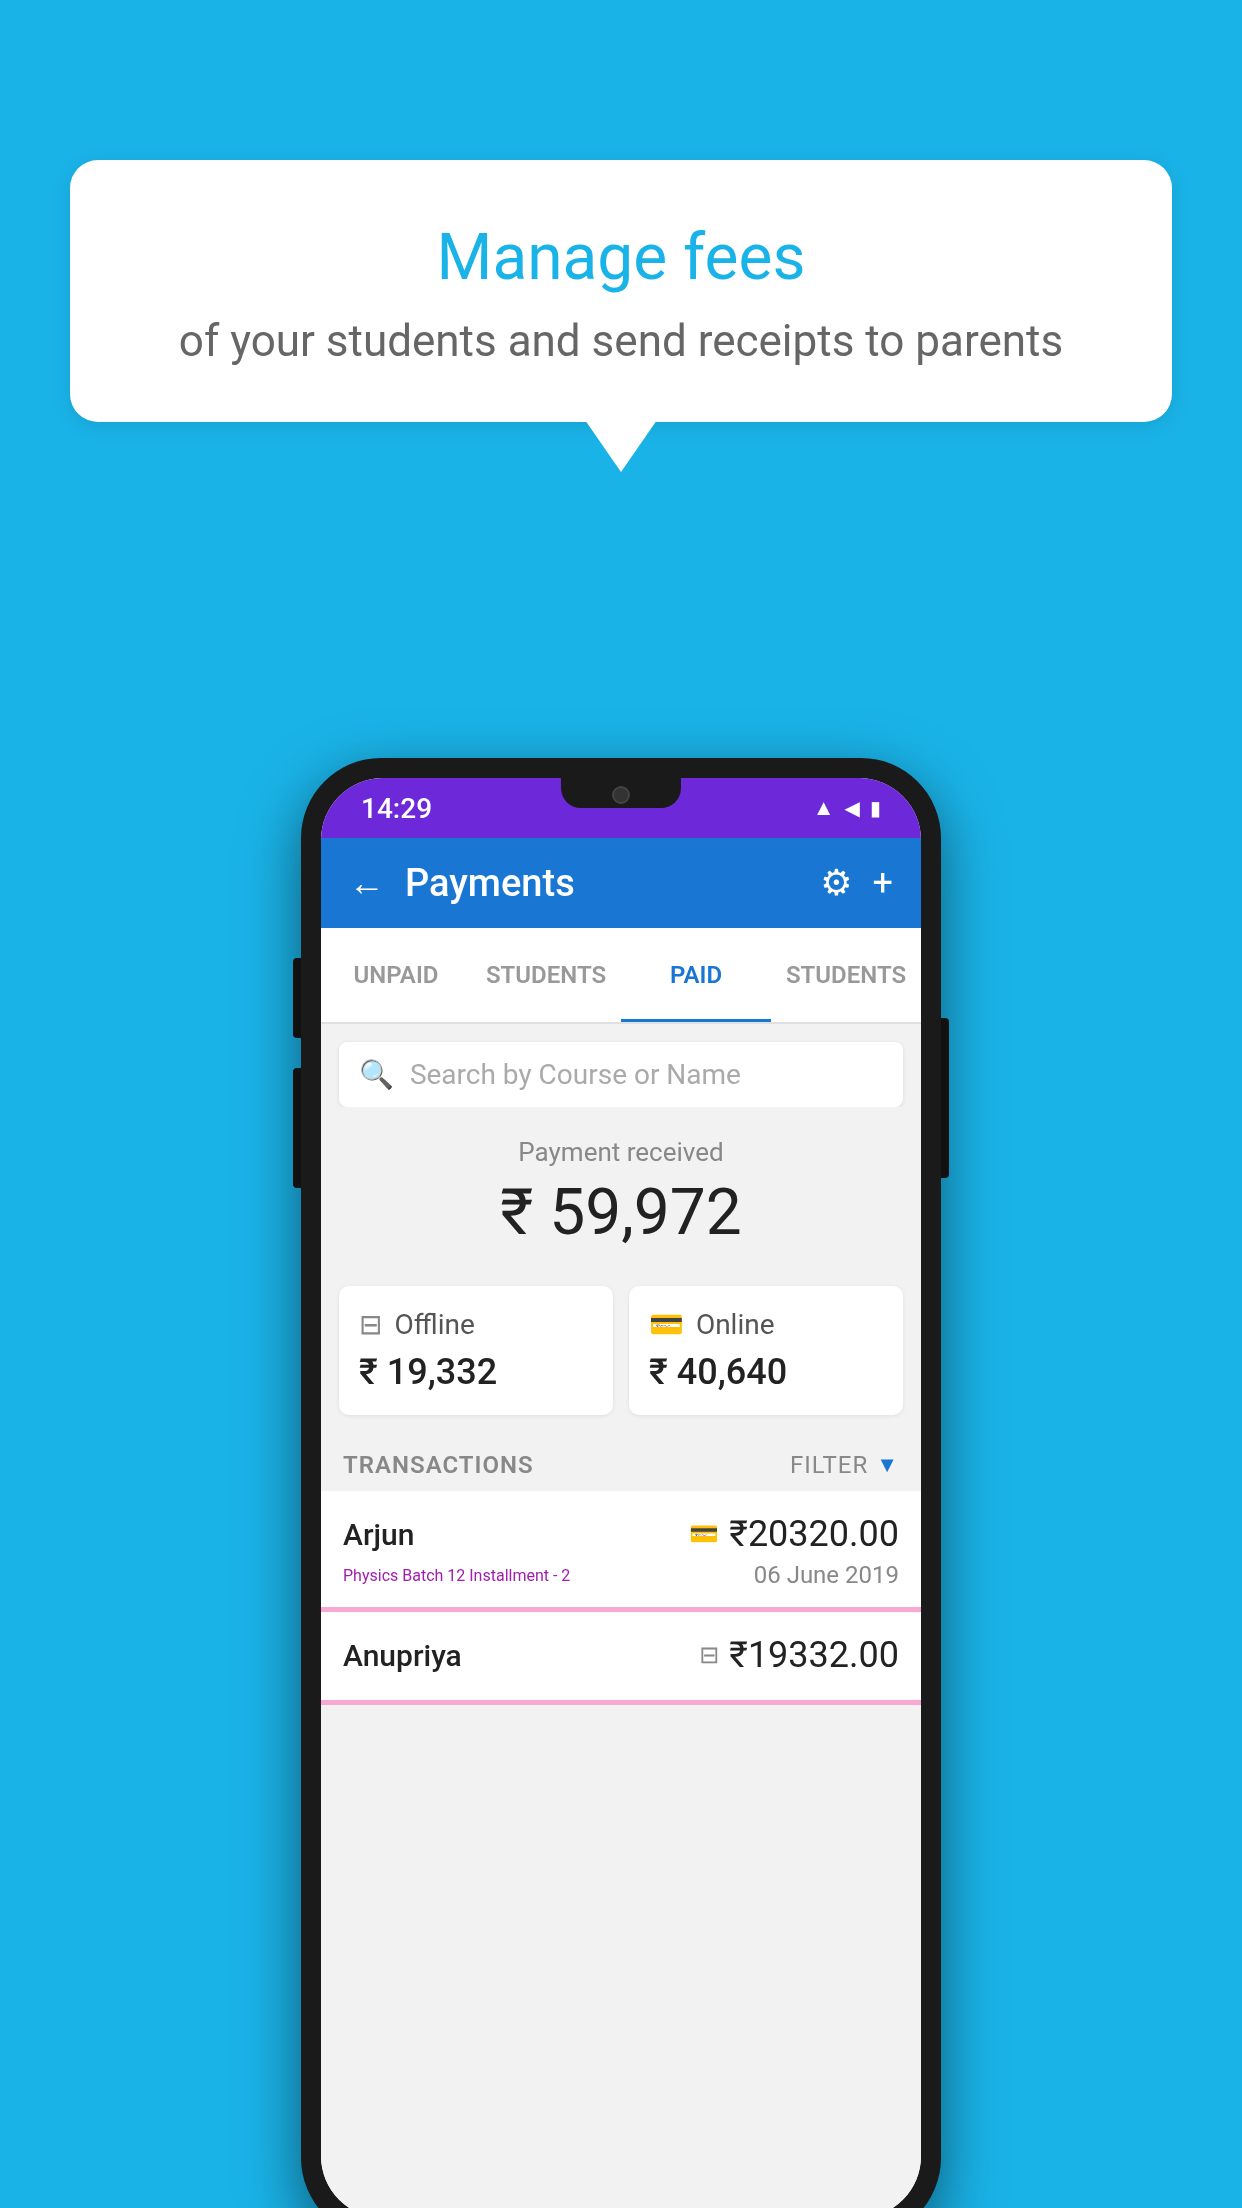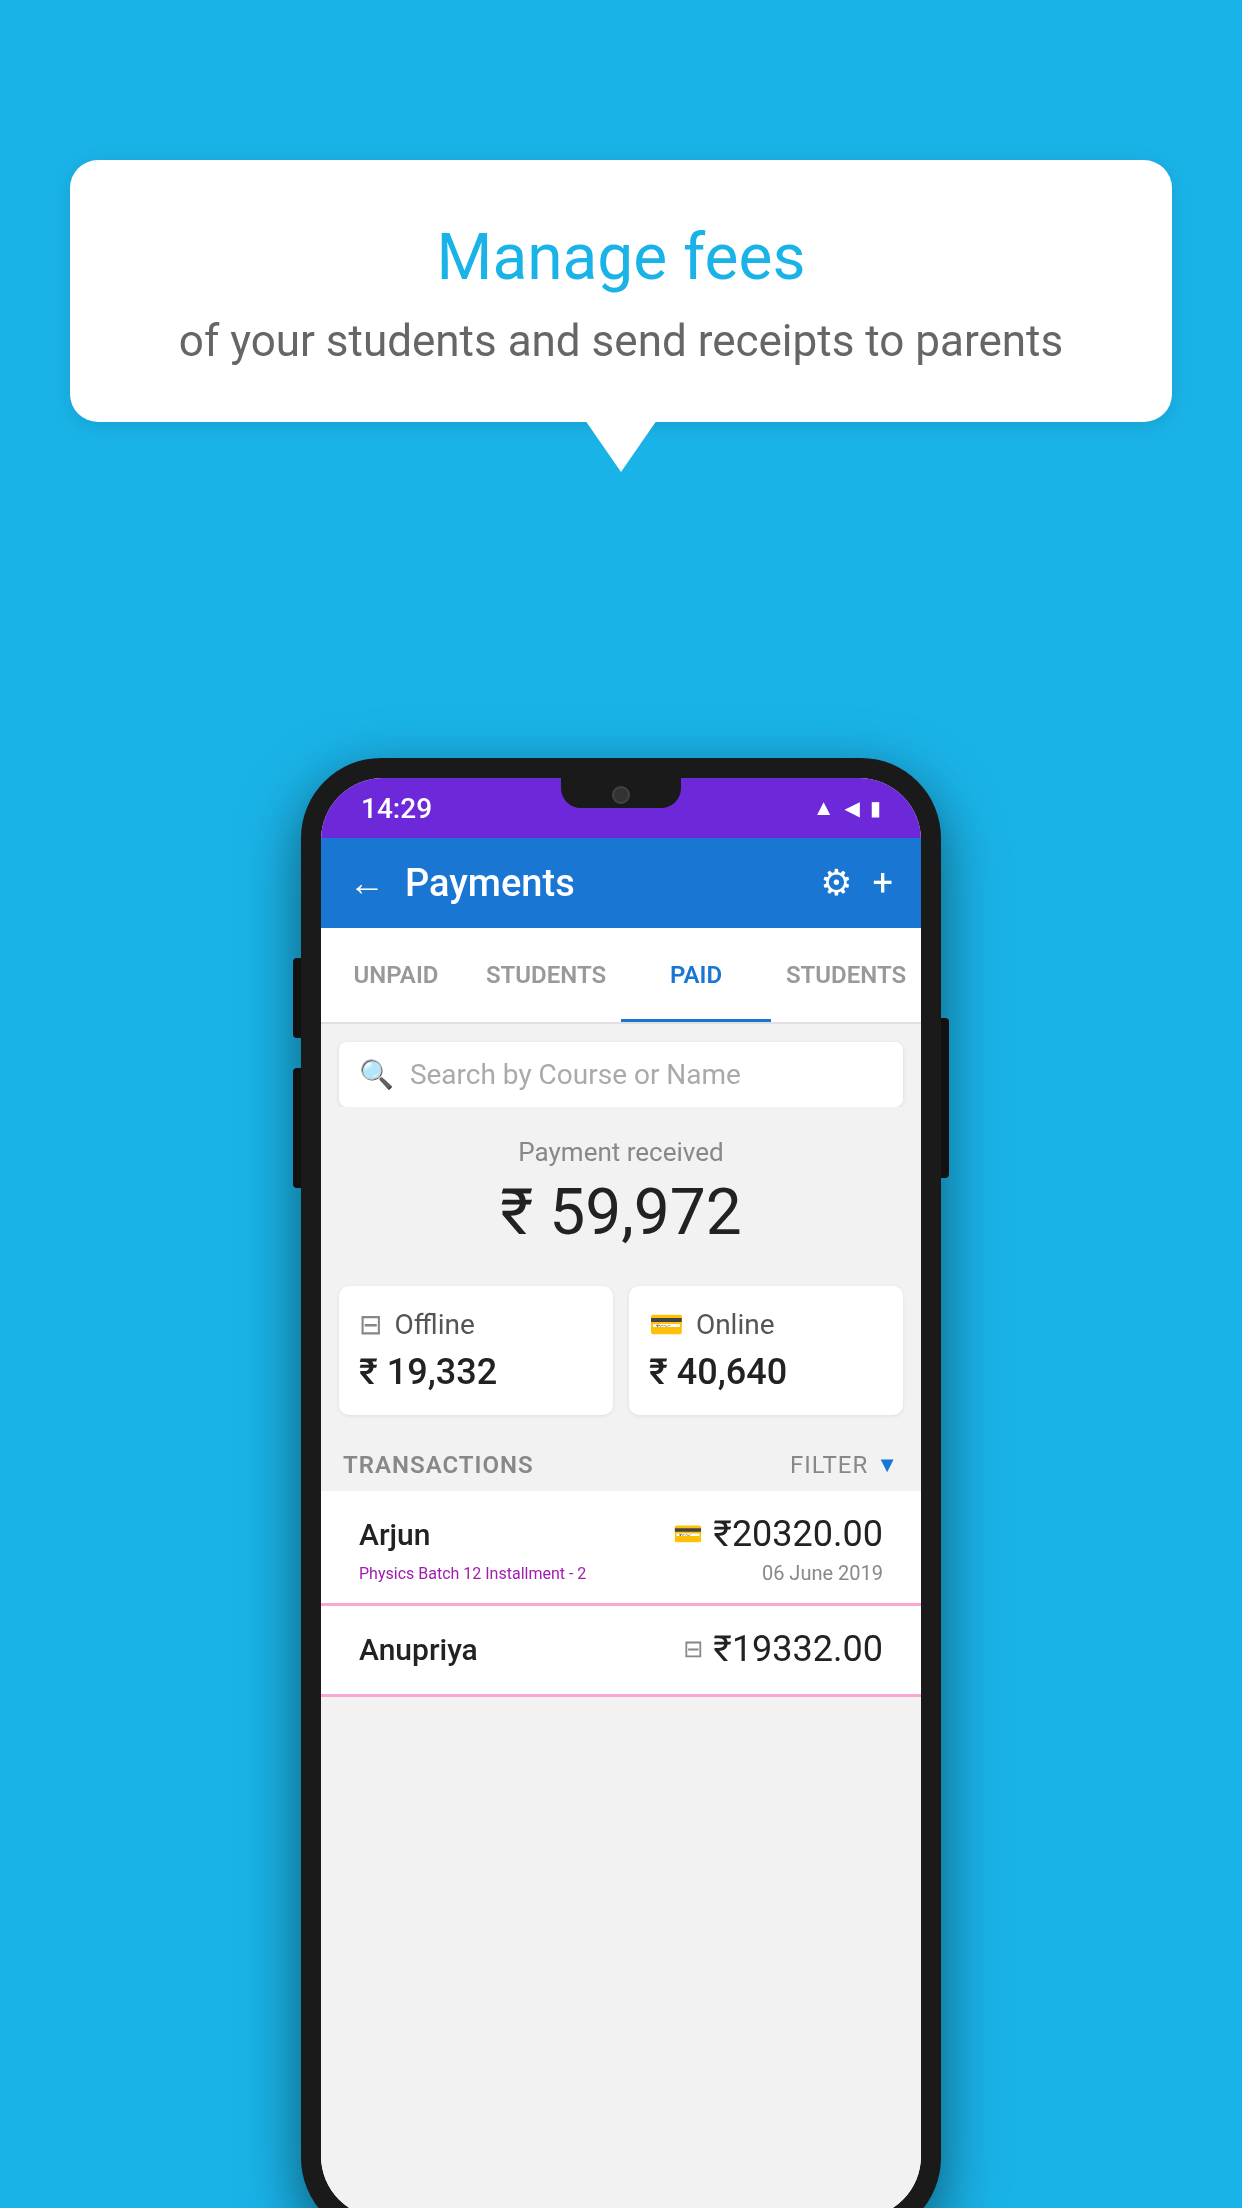--- a/index.html
+++ b/index.html
@@ -326,8 +326,8 @@
     }
 
     .transaction-item {
-      padding: 22px 38px 18px;
-      border-bottom: 3px solid #f9a8d4;
+      padding: 22px 22px 18px;
+      border-bottom: 5px solid #f9a8d4;
     }
 
     .transaction-row1 {

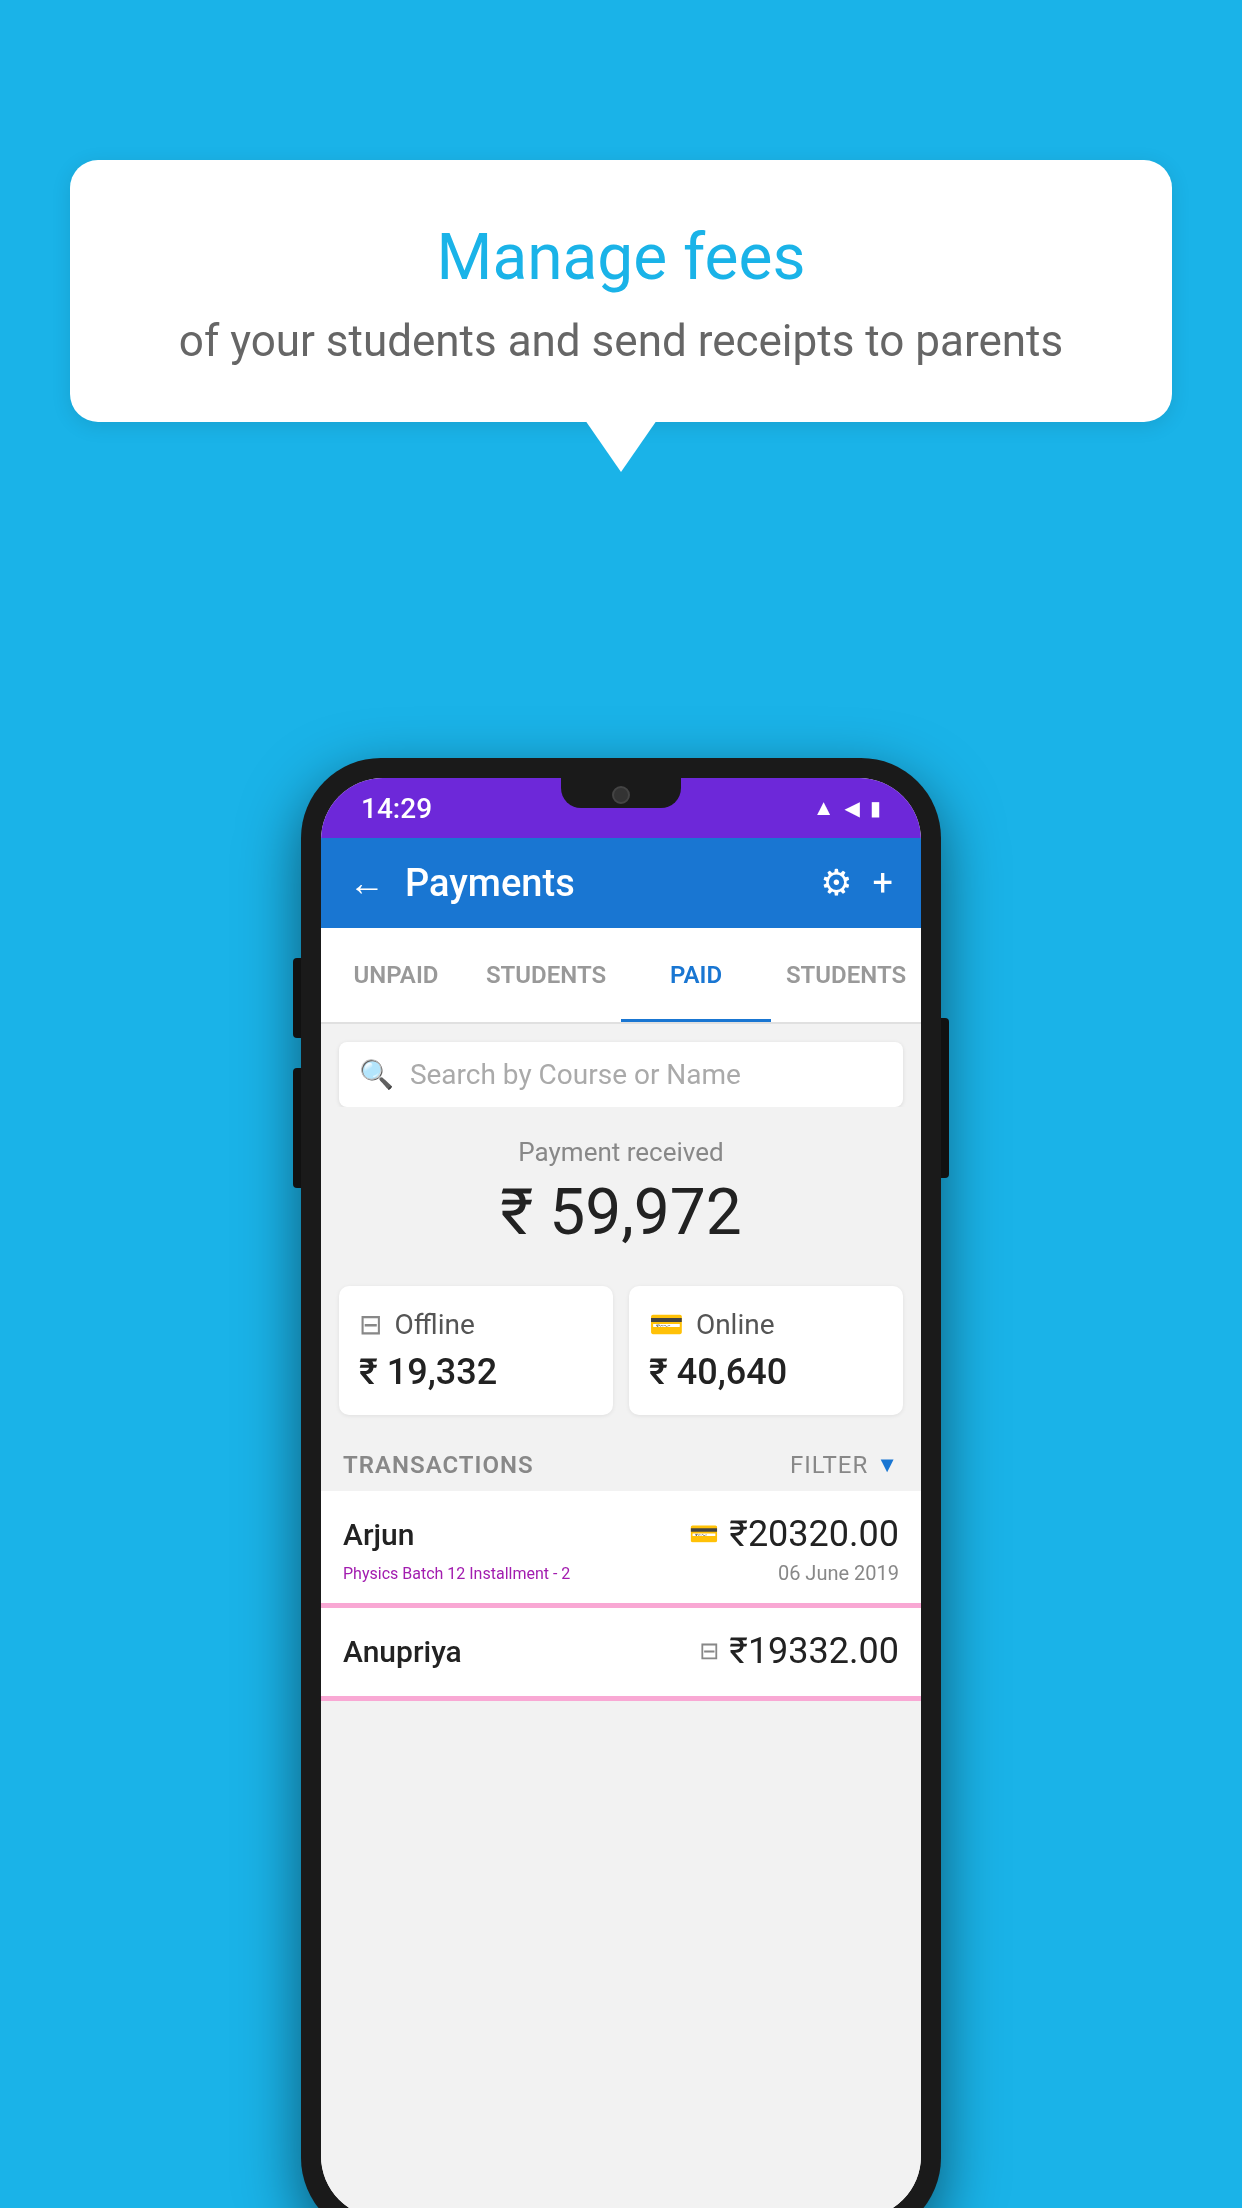--- a/index.html
+++ b/index.html
@@ -372,7 +372,7 @@
     }
 
     .transaction-date {
-      font-size: 20px;
+      font-size: 24px;
       color: #888;
     }
 

